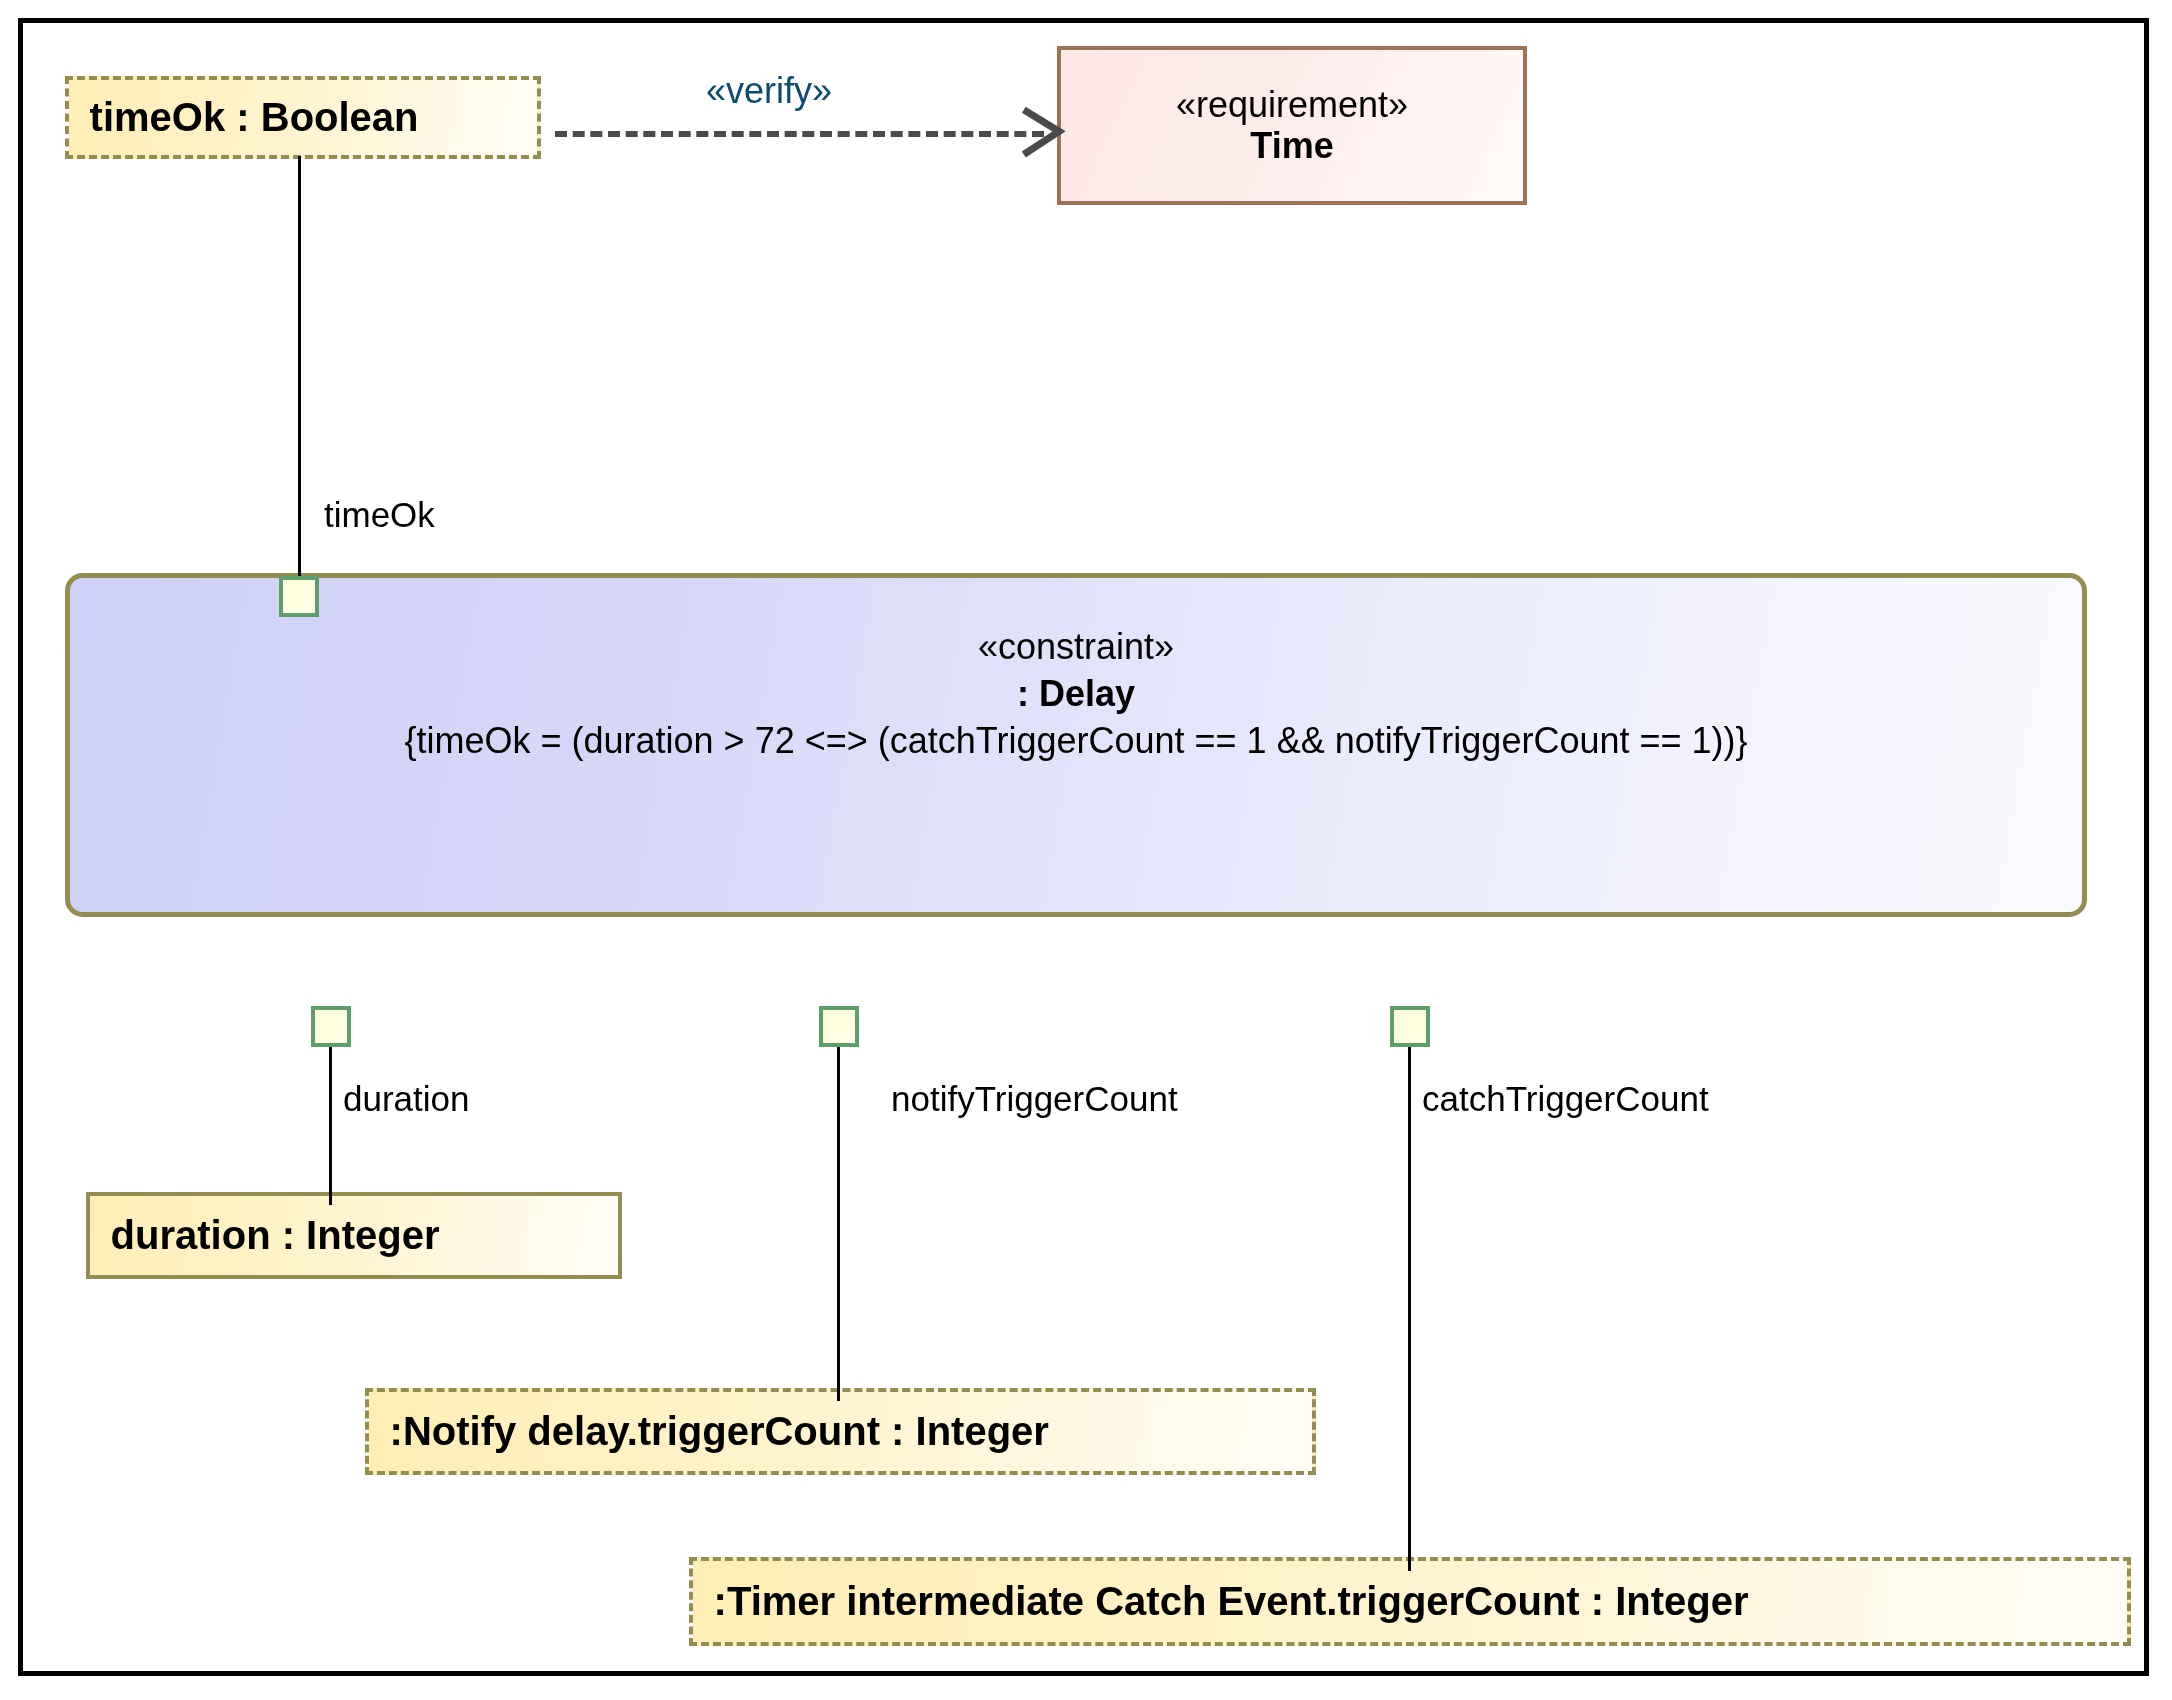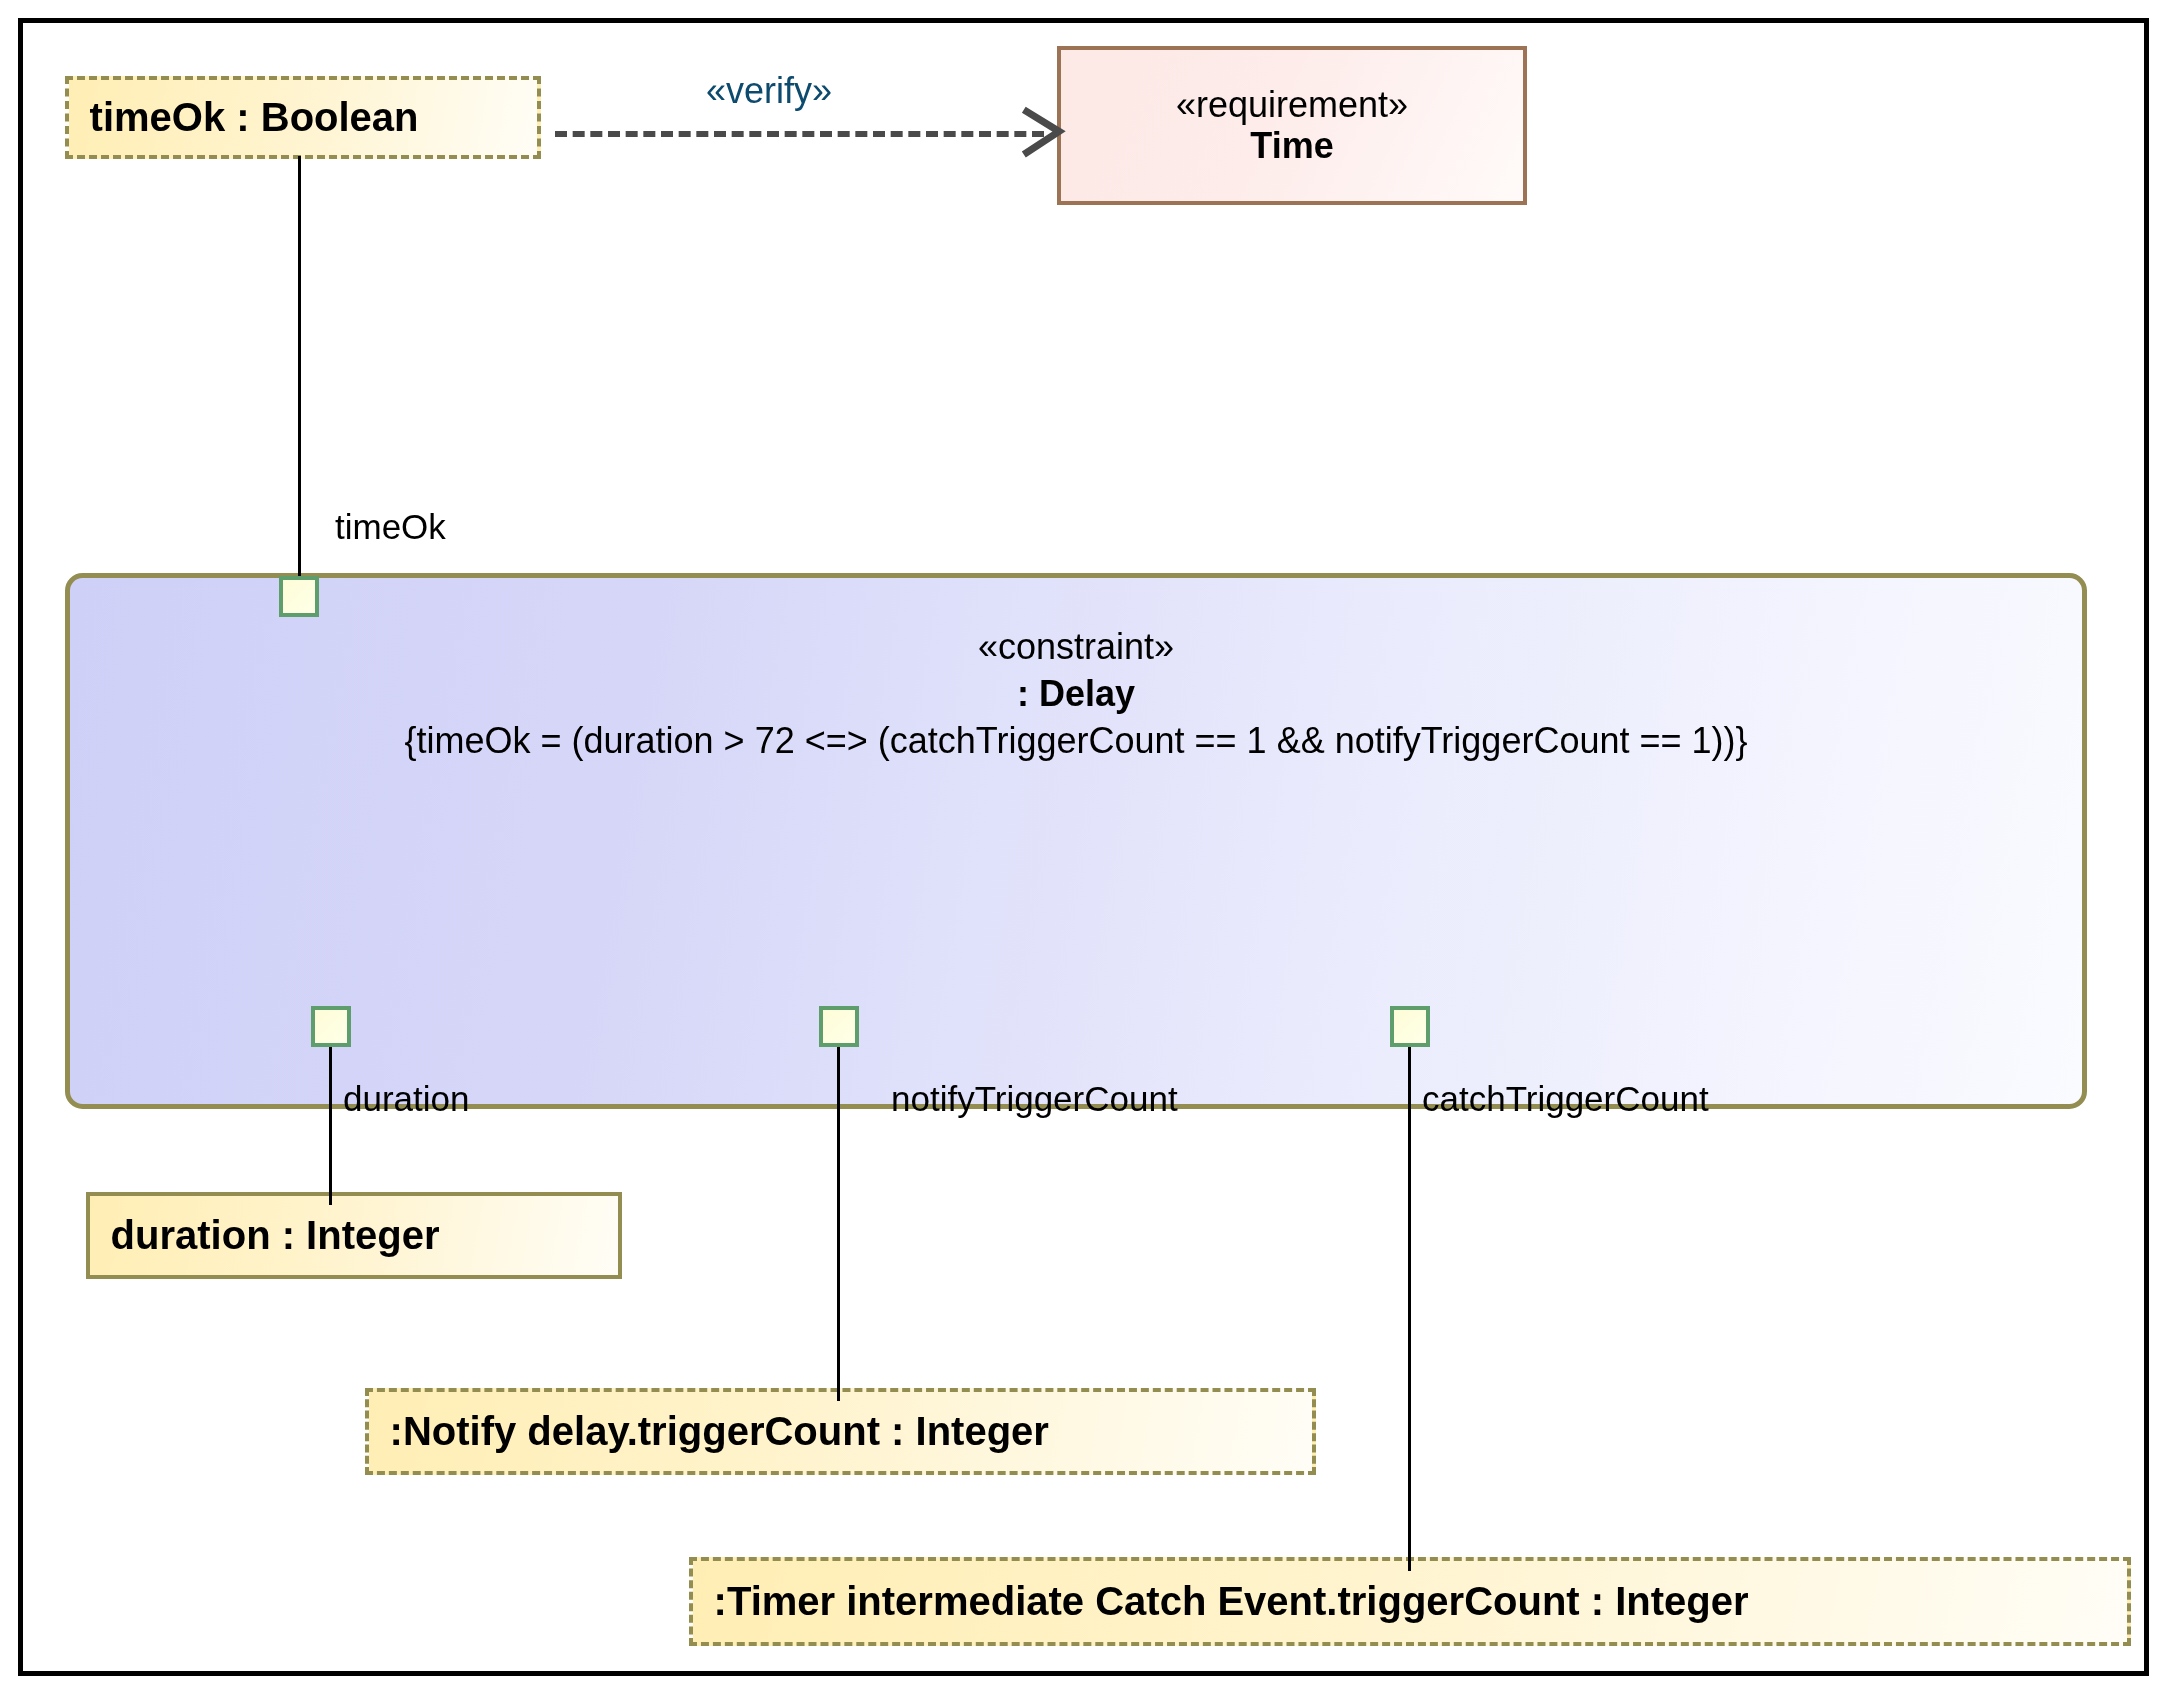--- a/index.html
+++ b/index.html
@@ -160,7 +160,7 @@
 
   <div class="conn" style="left:298px; top:156px; height:444px;"></div>
 
-  <div class="elabel" style="left:335px; top:495px;margin-top:12px;">timeOk</div>
+  <div class="elabel" style="left:324px; top:495px;">timeOk</div>
 
   <div id="constraint" style="left:65px; top:573px; width:2022px; height:536px;">
     <div class="shadow"></div>

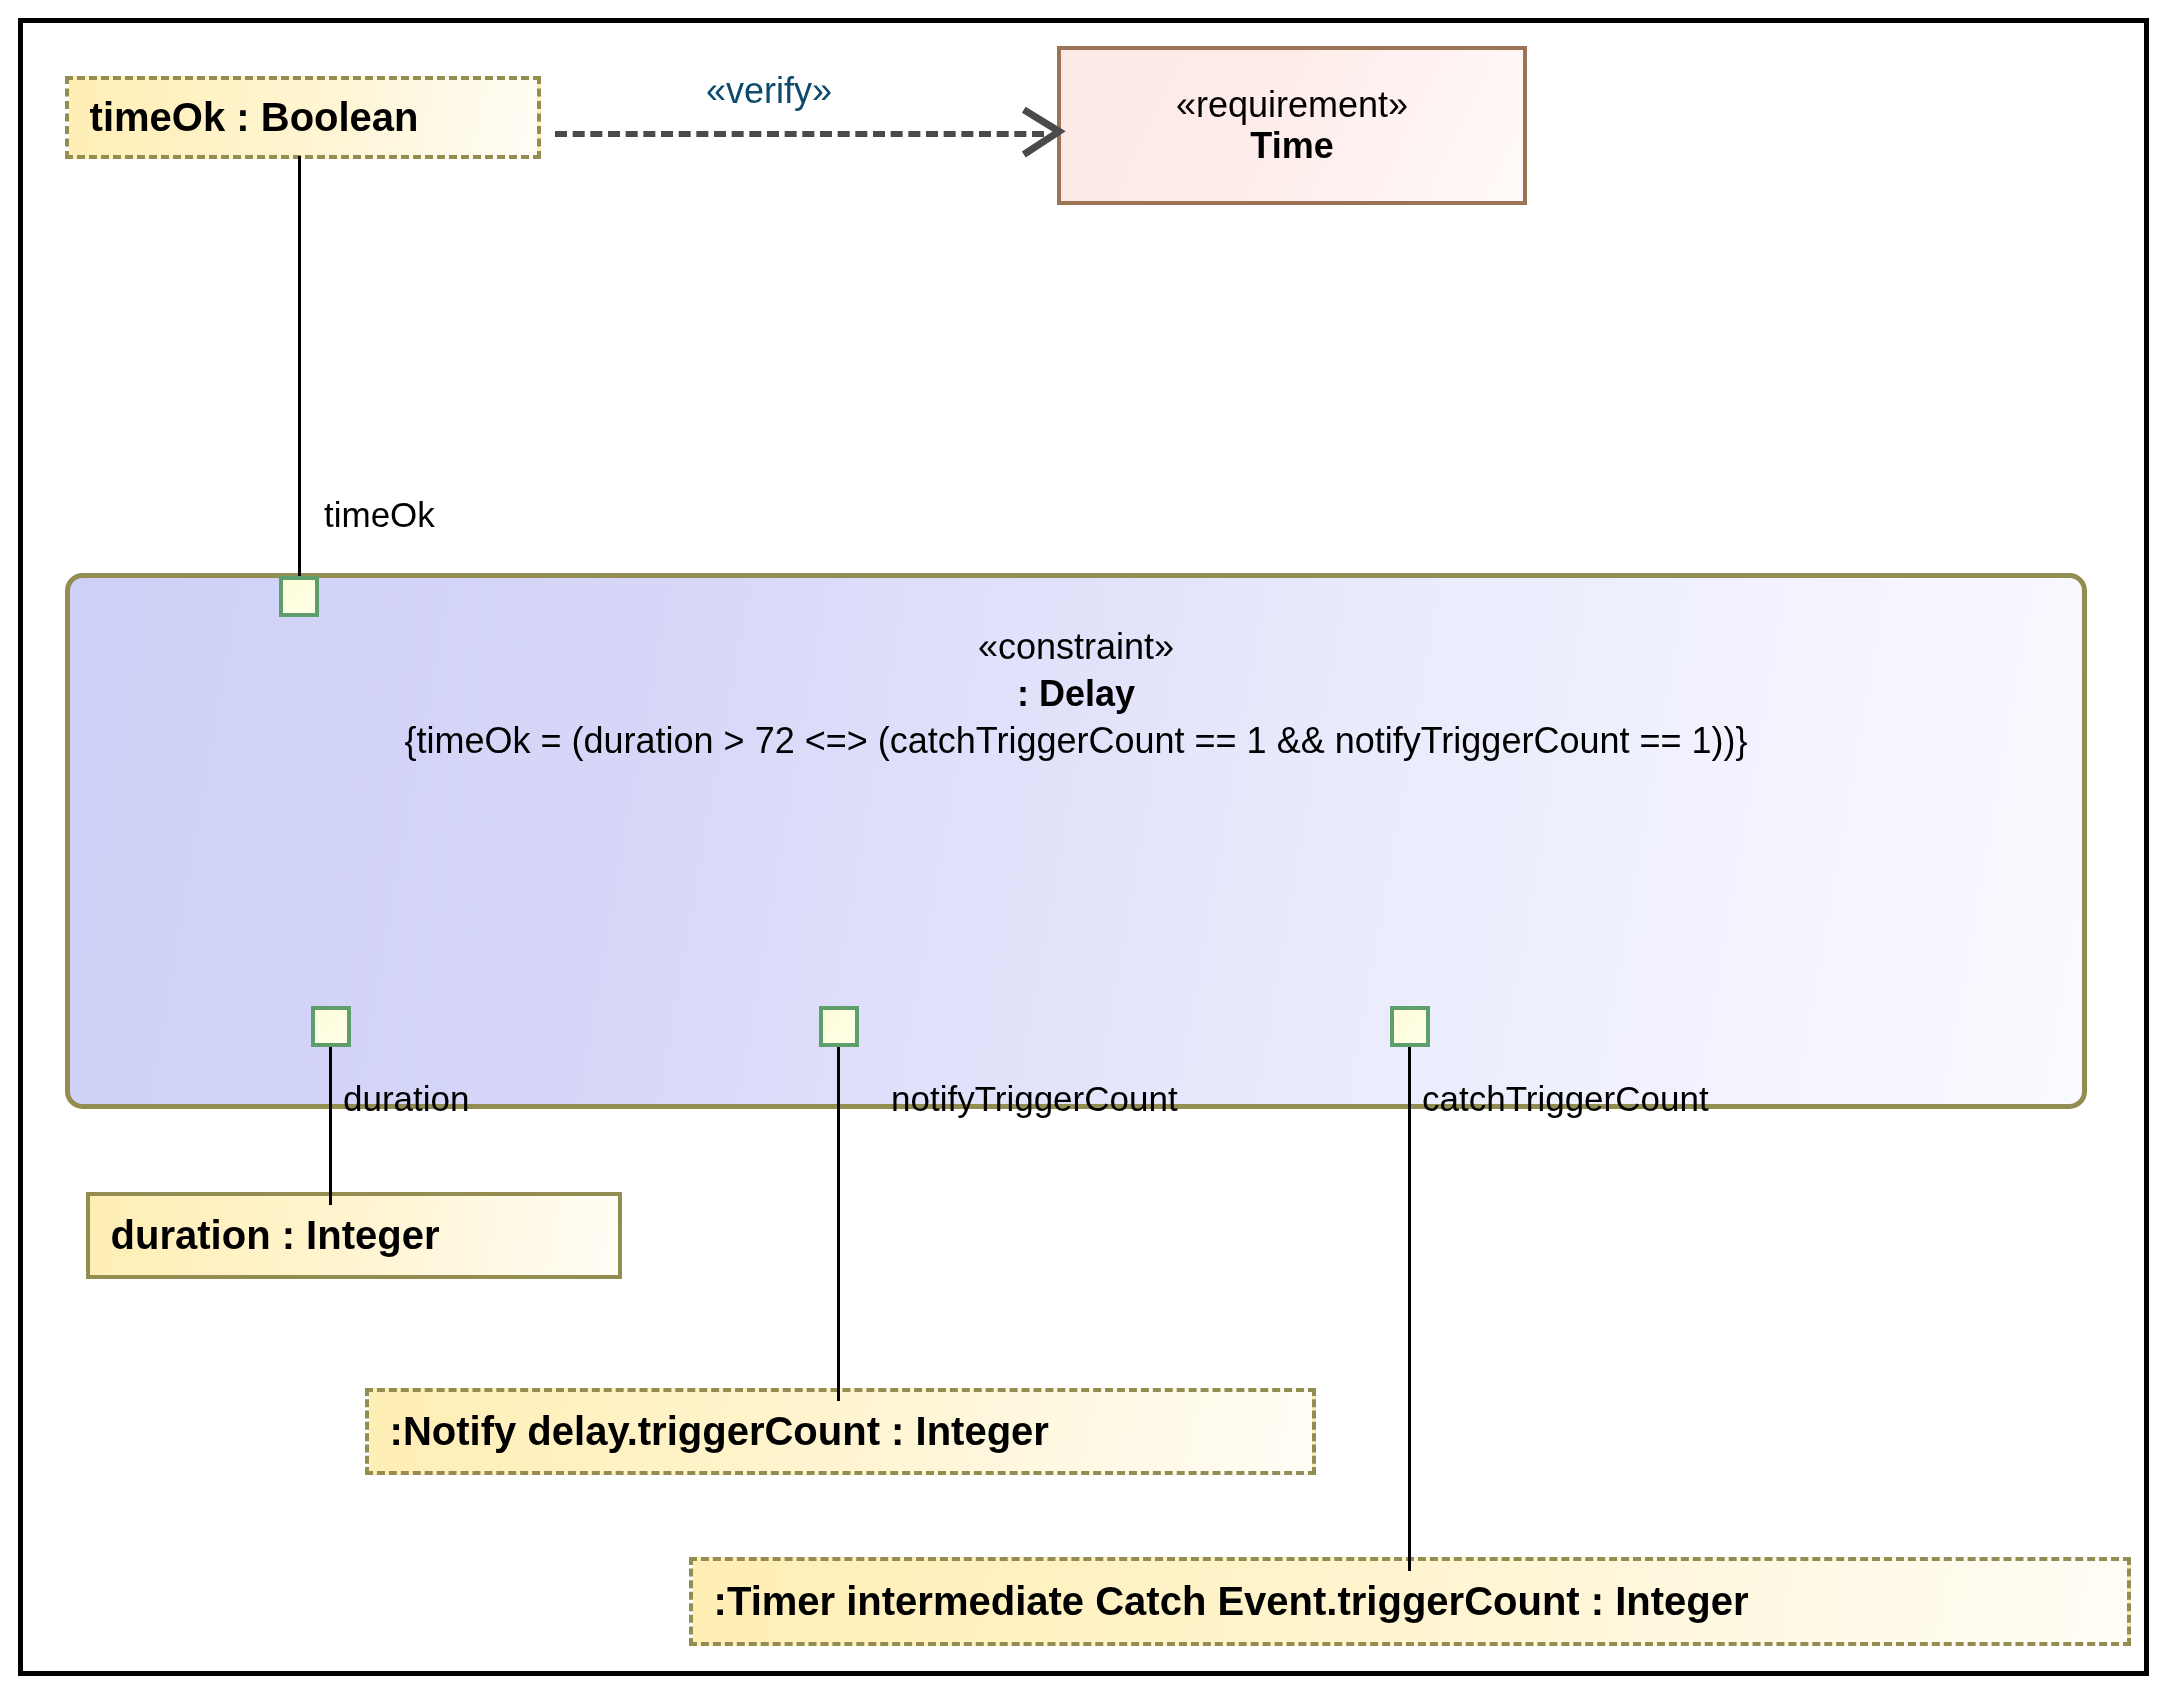--- a/index.html
+++ b/index.html
@@ -162,7 +162,7 @@
 
   <div class="elabel" style="left:324px; top:495px;">timeOk</div>
 
-  <div id="constraint" style="left:65px; top:573px; width:2022px; height:536px;">
+  <div id="constraint" style="left:65px; top:573px; width:2022px; height:344px;">
     <div class="shadow"></div>
     <div class="inner">
       <div class="c-stereo">«constraint»</div>

